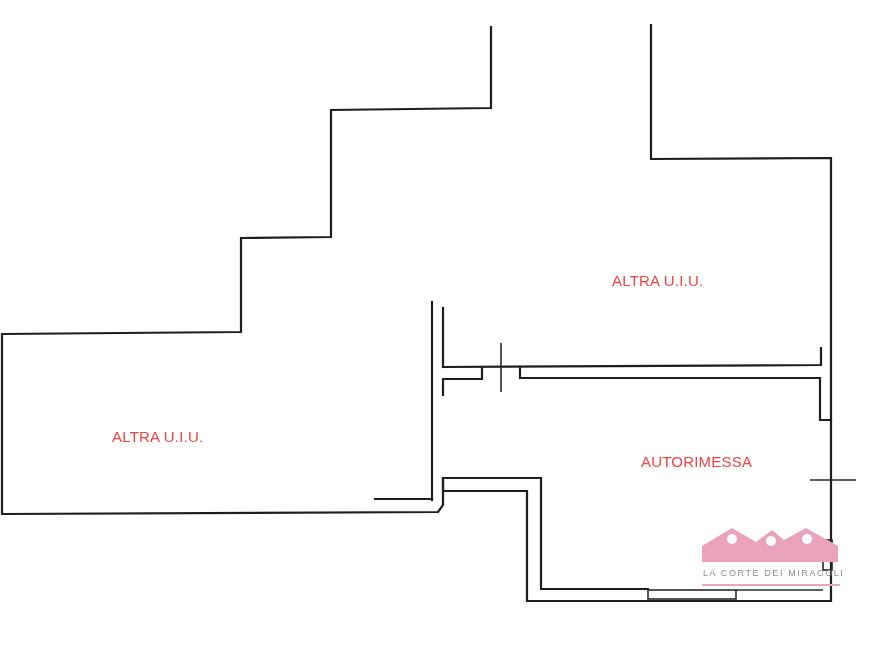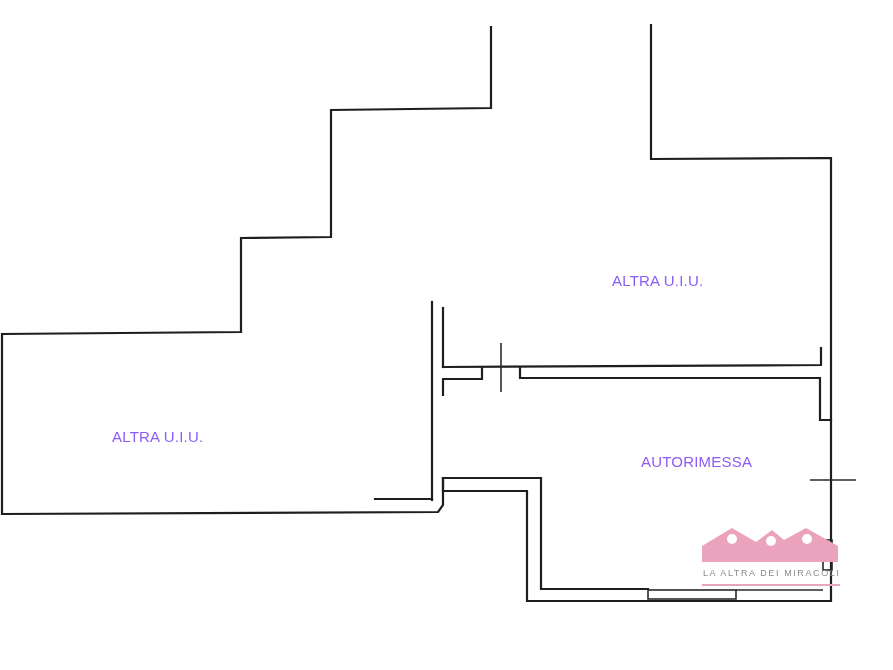--- a/index.html
+++ b/index.html
@@ -11,7 +11,7 @@
       position: absolute;
       font-family: "Liberation Sans", sans-serif;
       font-size: 15px;
-      color: #8b5cf6;
+      color: #ef4444;
       letter-spacing: 0.2px;
       white-space: nowrap;
     }

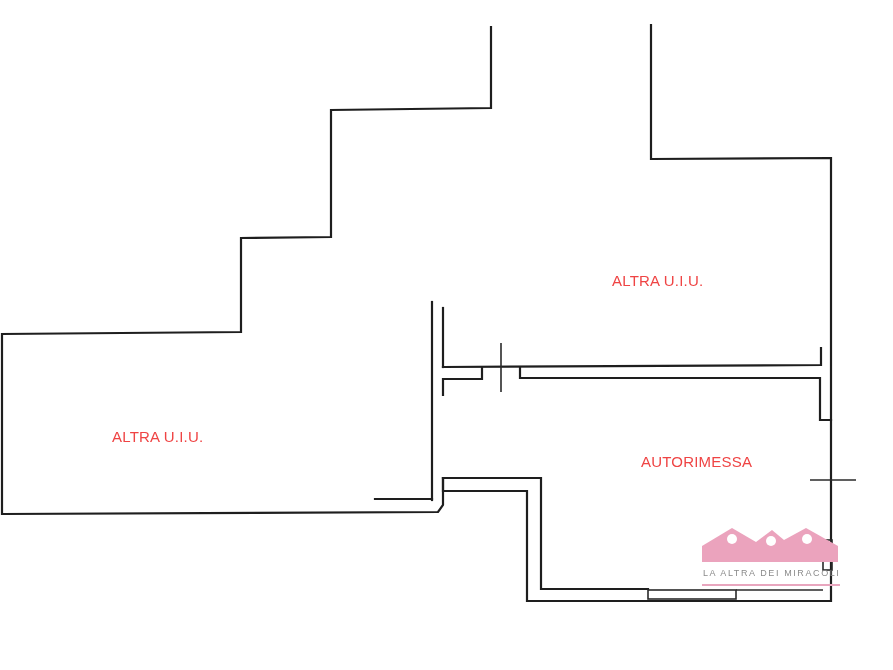--- a/index.html
+++ b/index.html
@@ -74,7 +74,7 @@
     <circle cx="107" cy="15" r="5"></circle>
   </g>
 </svg>
-<div class="logo-text">LA ALTRA DEI MIRACOLI</div>
+<div class="logo-text">LA CORTE DEI MIRACOLI</div>
 <div class="logo-rule"></div>
 
 </body></html>

